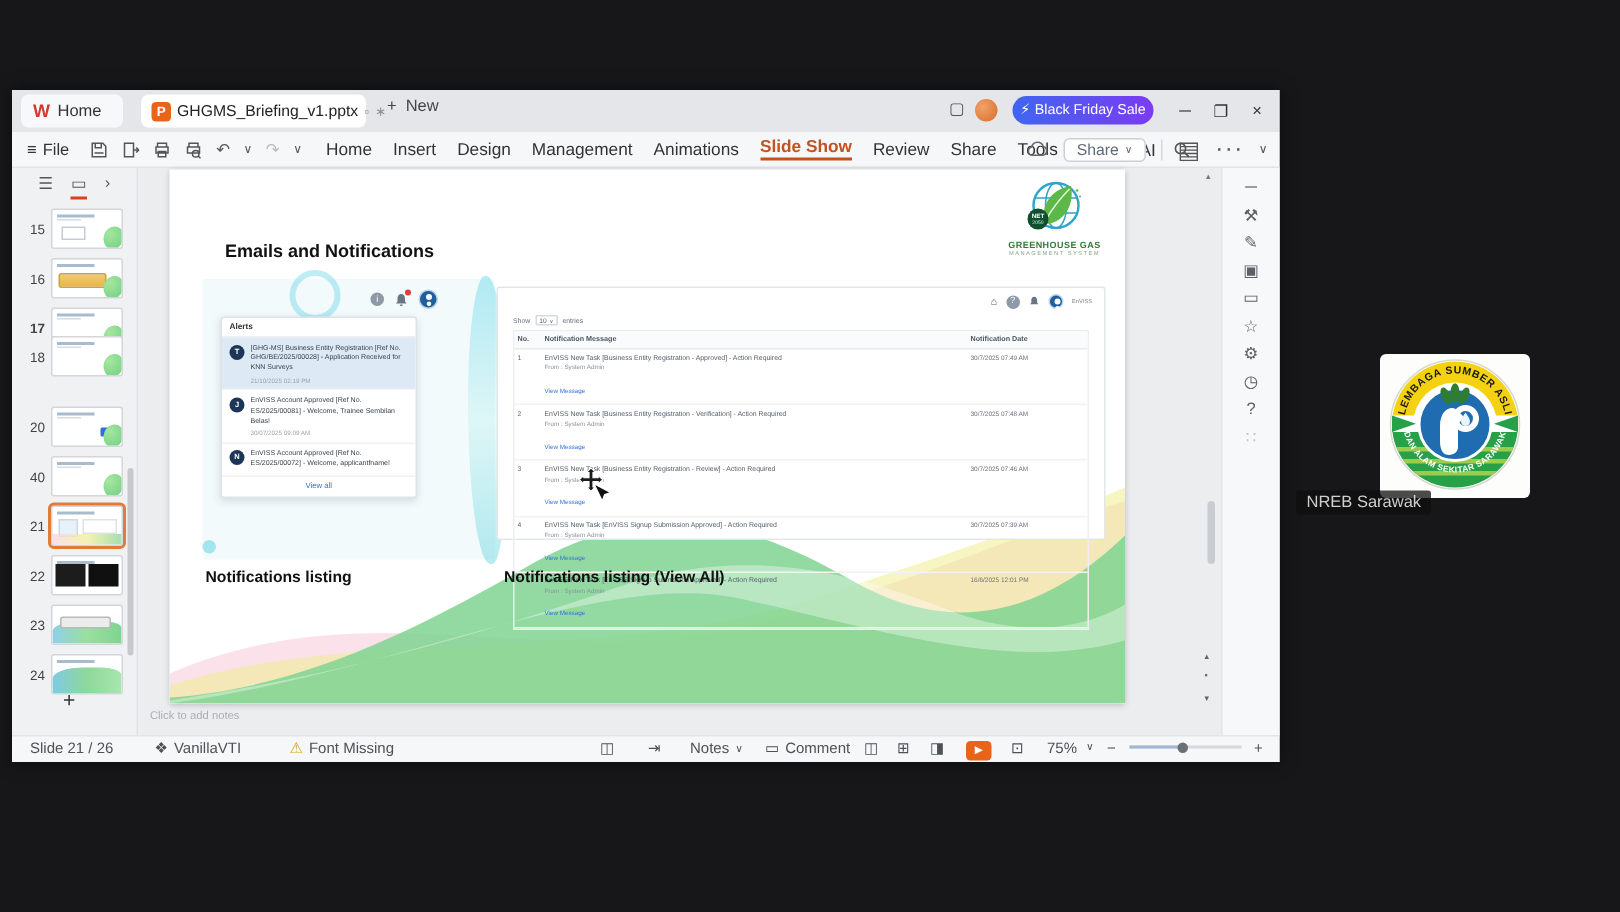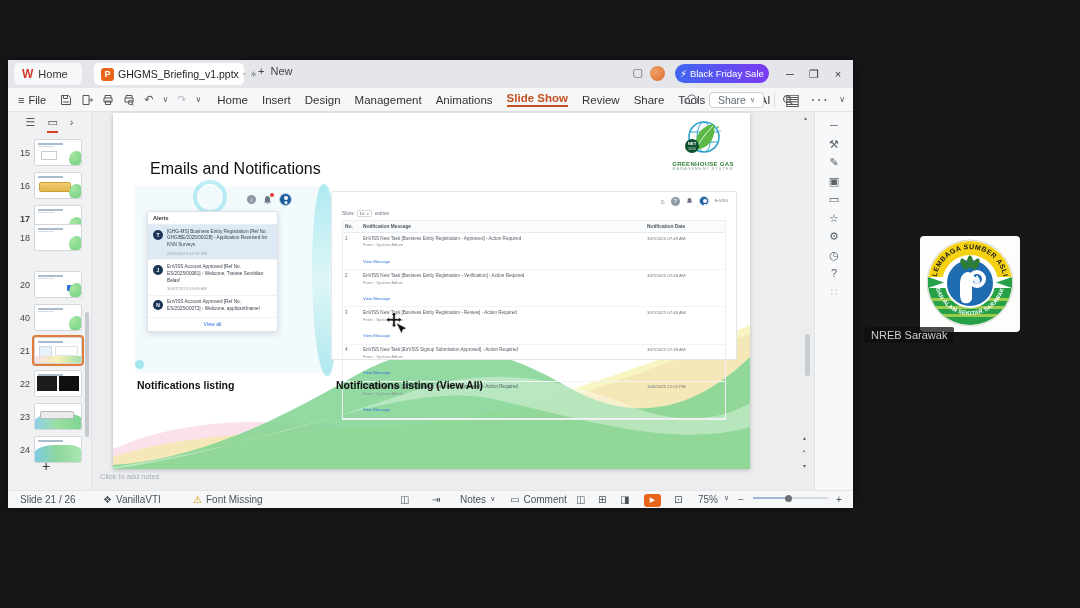--- a/index.html
+++ b/index.html
@@ -71,7 +71,7 @@
   
   .slide { position:absolute; left:105px; top:1px; width:637px; height:356px; background:#fff; box-shadow:0 1px 4px rgba(0,0,0,.22); overflow:hidden; }
   .s-title { position:absolute; left:37px; top:22px; font-size:14px; font-weight:bold; color:#111; letter-spacing:.2px; }
-  .s-sub { position:absolute; left:37px; top:47px; font-size:16px; font-weight:normal; color:#111; }
+  .s-sub { position:absolute; left:37px; top:47px; font-size:12px; font-weight:bold; color:#111; }
   .s-logo { position:absolute; right:14px; top:5px; width:66px; text-align:center; }
   .s-logo .l1 { font-size:6px; font-weight:bold; color:#2e7d32; letter-spacing:.3px; margin-top:1px; }
   .s-logo .l2 { font-size:3.8px; color:#86a886; letter-spacing:1px; }

